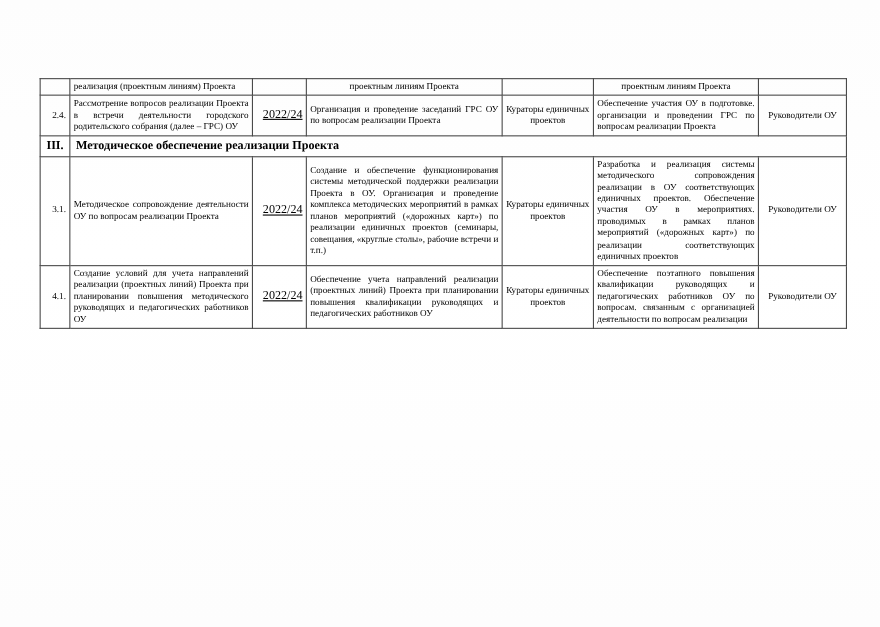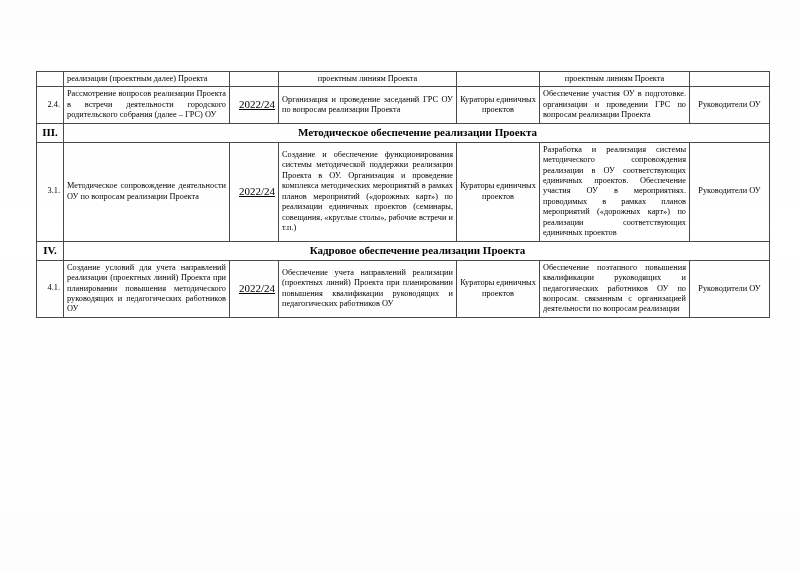--- a/index.html
+++ b/index.html
@@ -122,7 +122,7 @@
 
         <tr>
           <td class="cell-num"></td>
-          <td class="cell-just">реализации (проектным далее) Проекта</td>
+          <td class="cell-just">реализация (проектным линиям) Проекта</td>
           <td class="cell-date"></td>
           <td class="cell-left-top">проектным линиям Проекта</td>
           <td class="cell-center"></td>

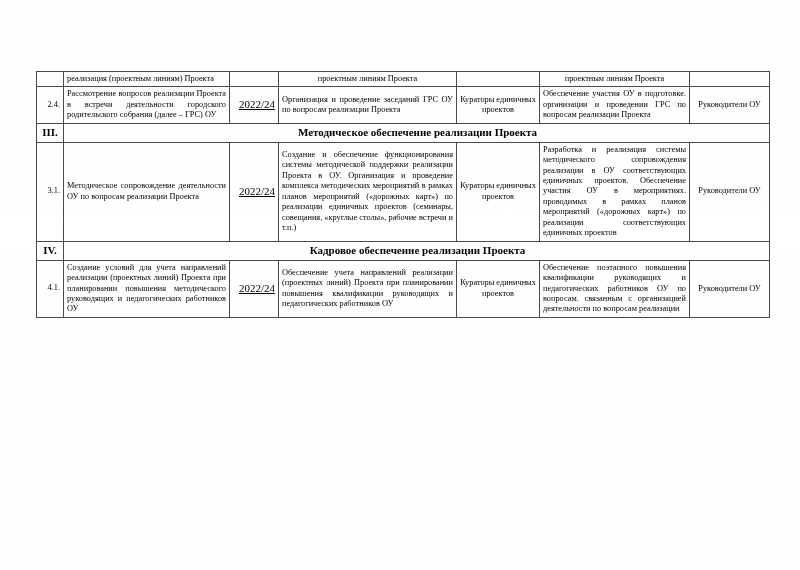--- a/index.html
+++ b/index.html
@@ -96,7 +96,7 @@
     font-weight: bold;
   }
   .section-title {
-    text-align: center;
+    text-align: left;
     padding-left: 5px !important;
     font-weight: bold;
   }

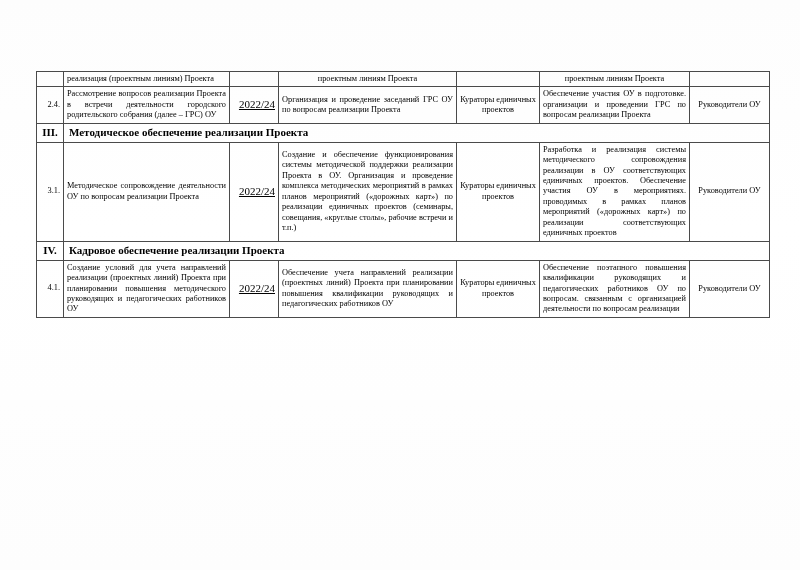--- a/index.html
+++ b/index.html
@@ -155,10 +155,6 @@
           <td class="cell-center">Руководители ОУ</td>
         </tr>
 
-        <tr class="section-row">
-          <td class="section-num">IV.</td>
-          <td class="section-title" colspan="6">Кадровое обеспечение реализации Проекта</td>
-        </tr>
 
         <tr>
           <td class="cell-num">4.1.</td>

